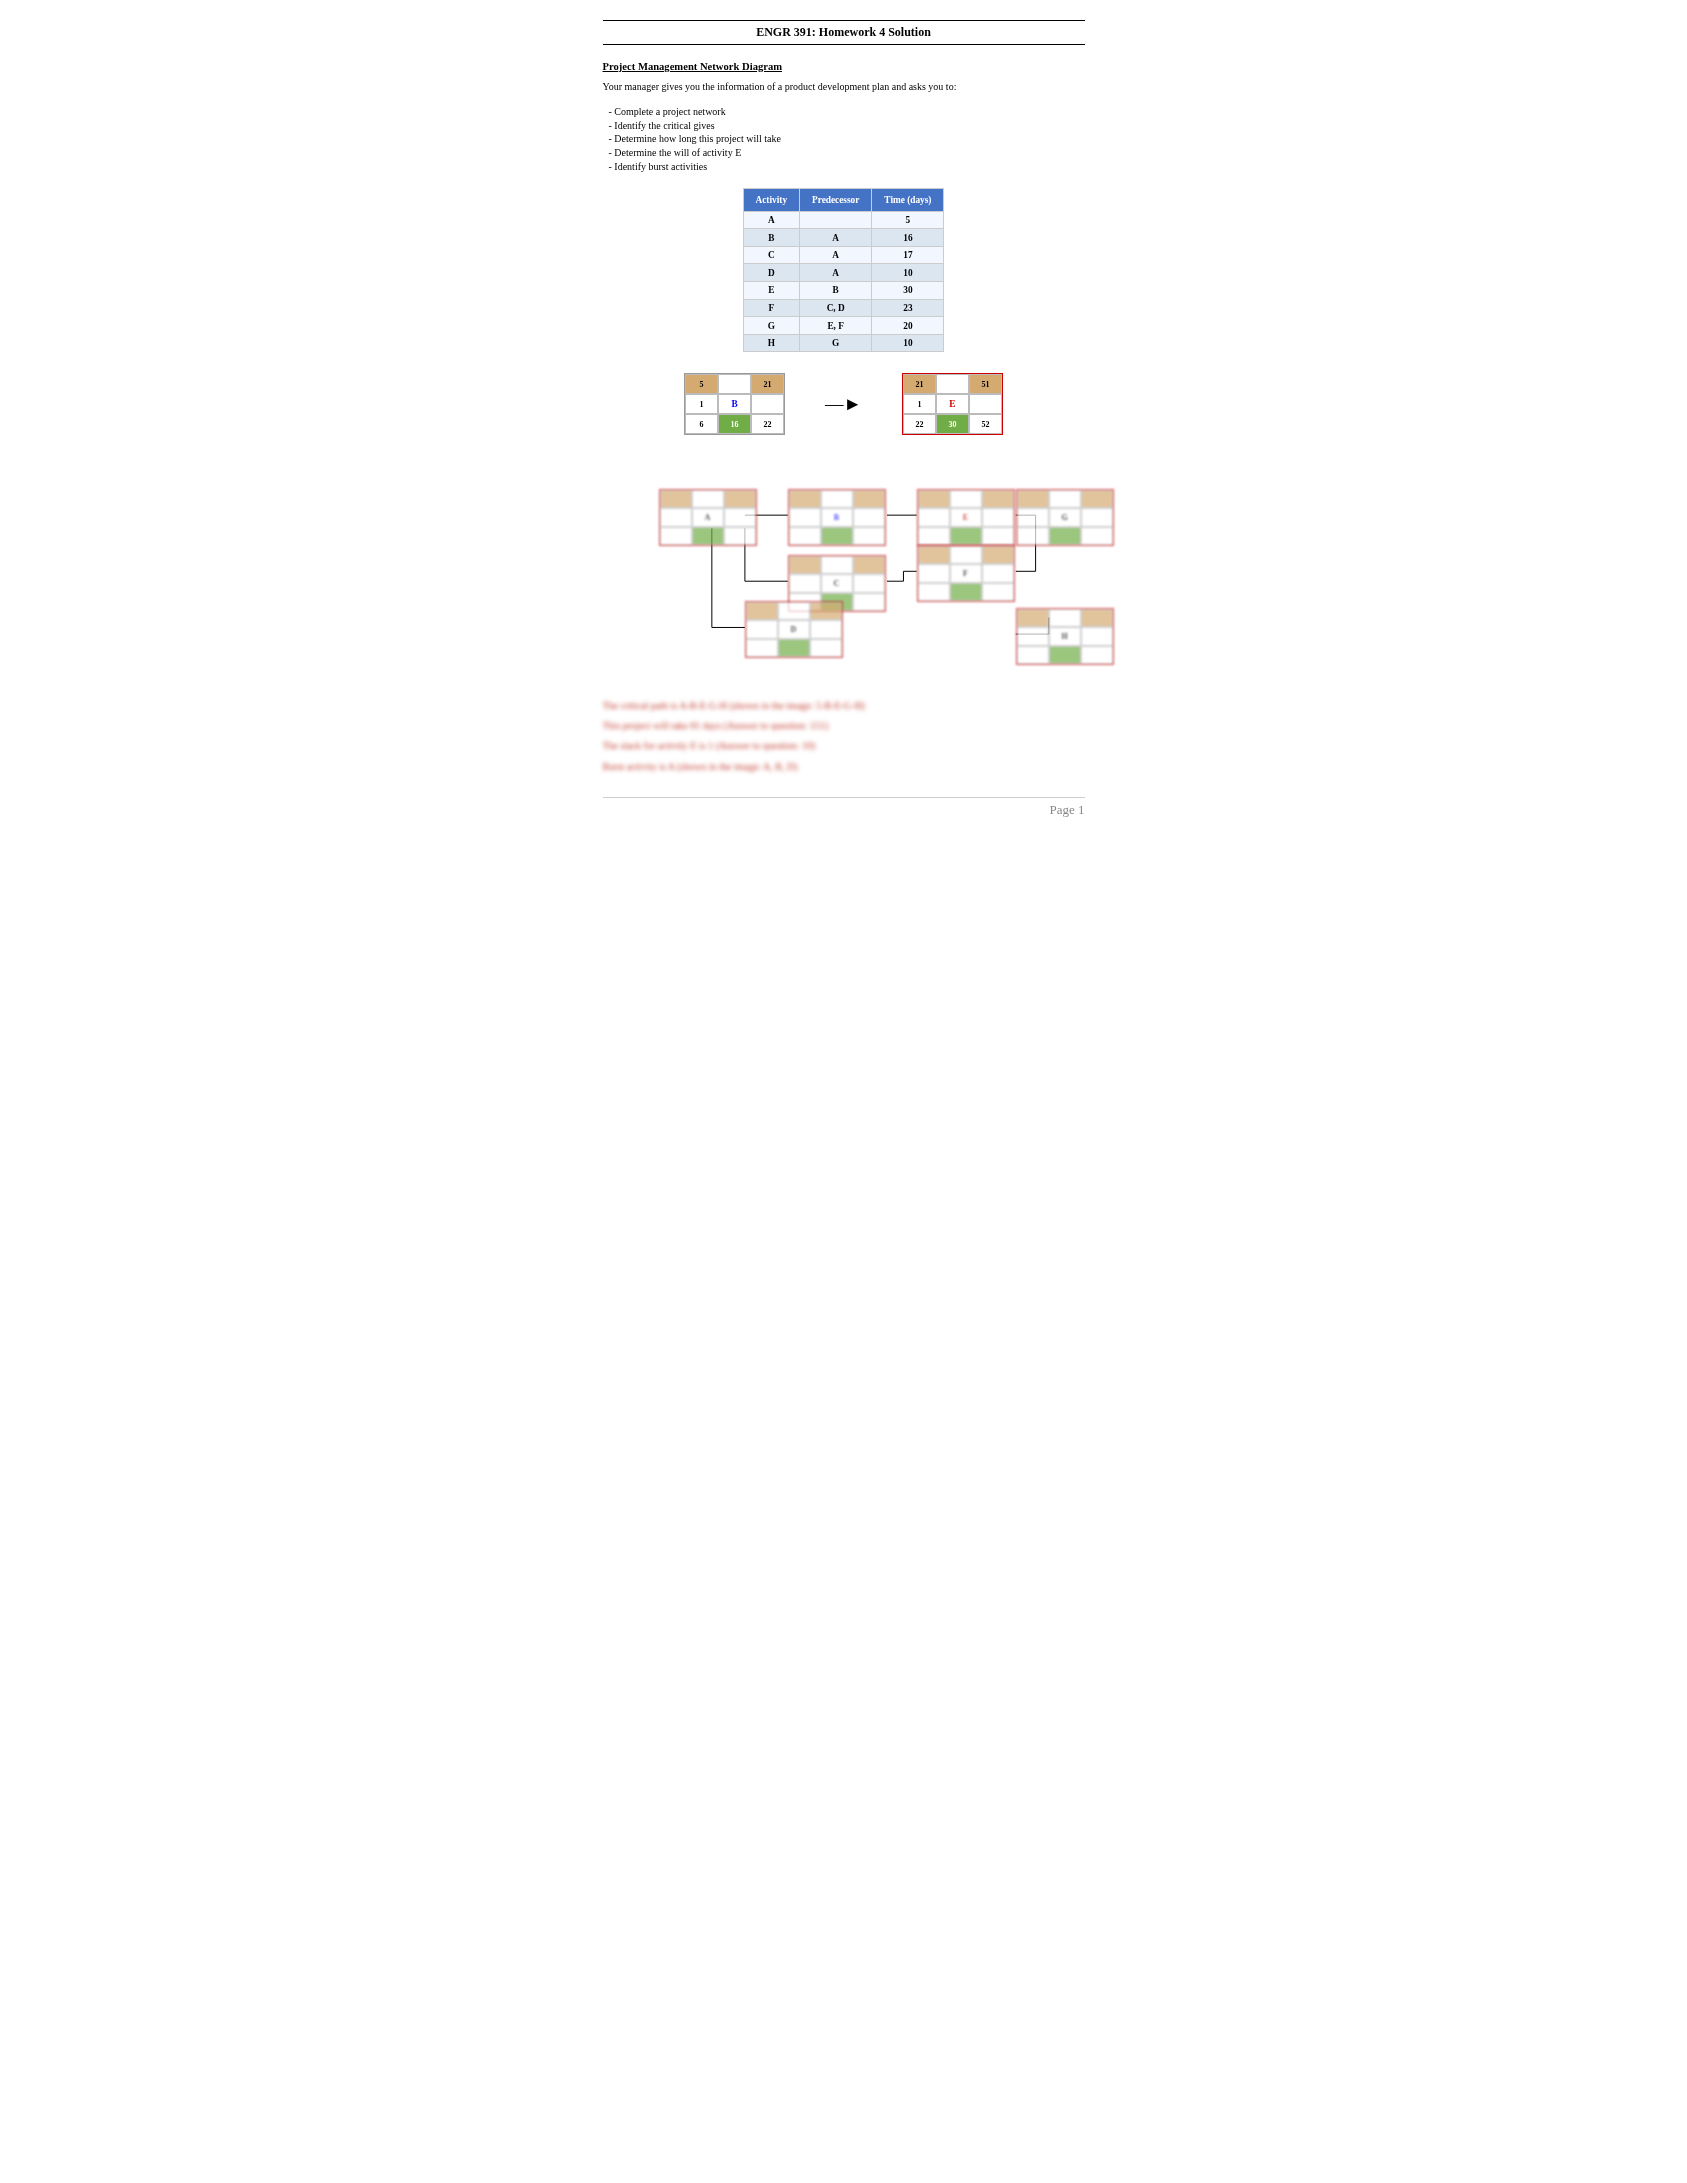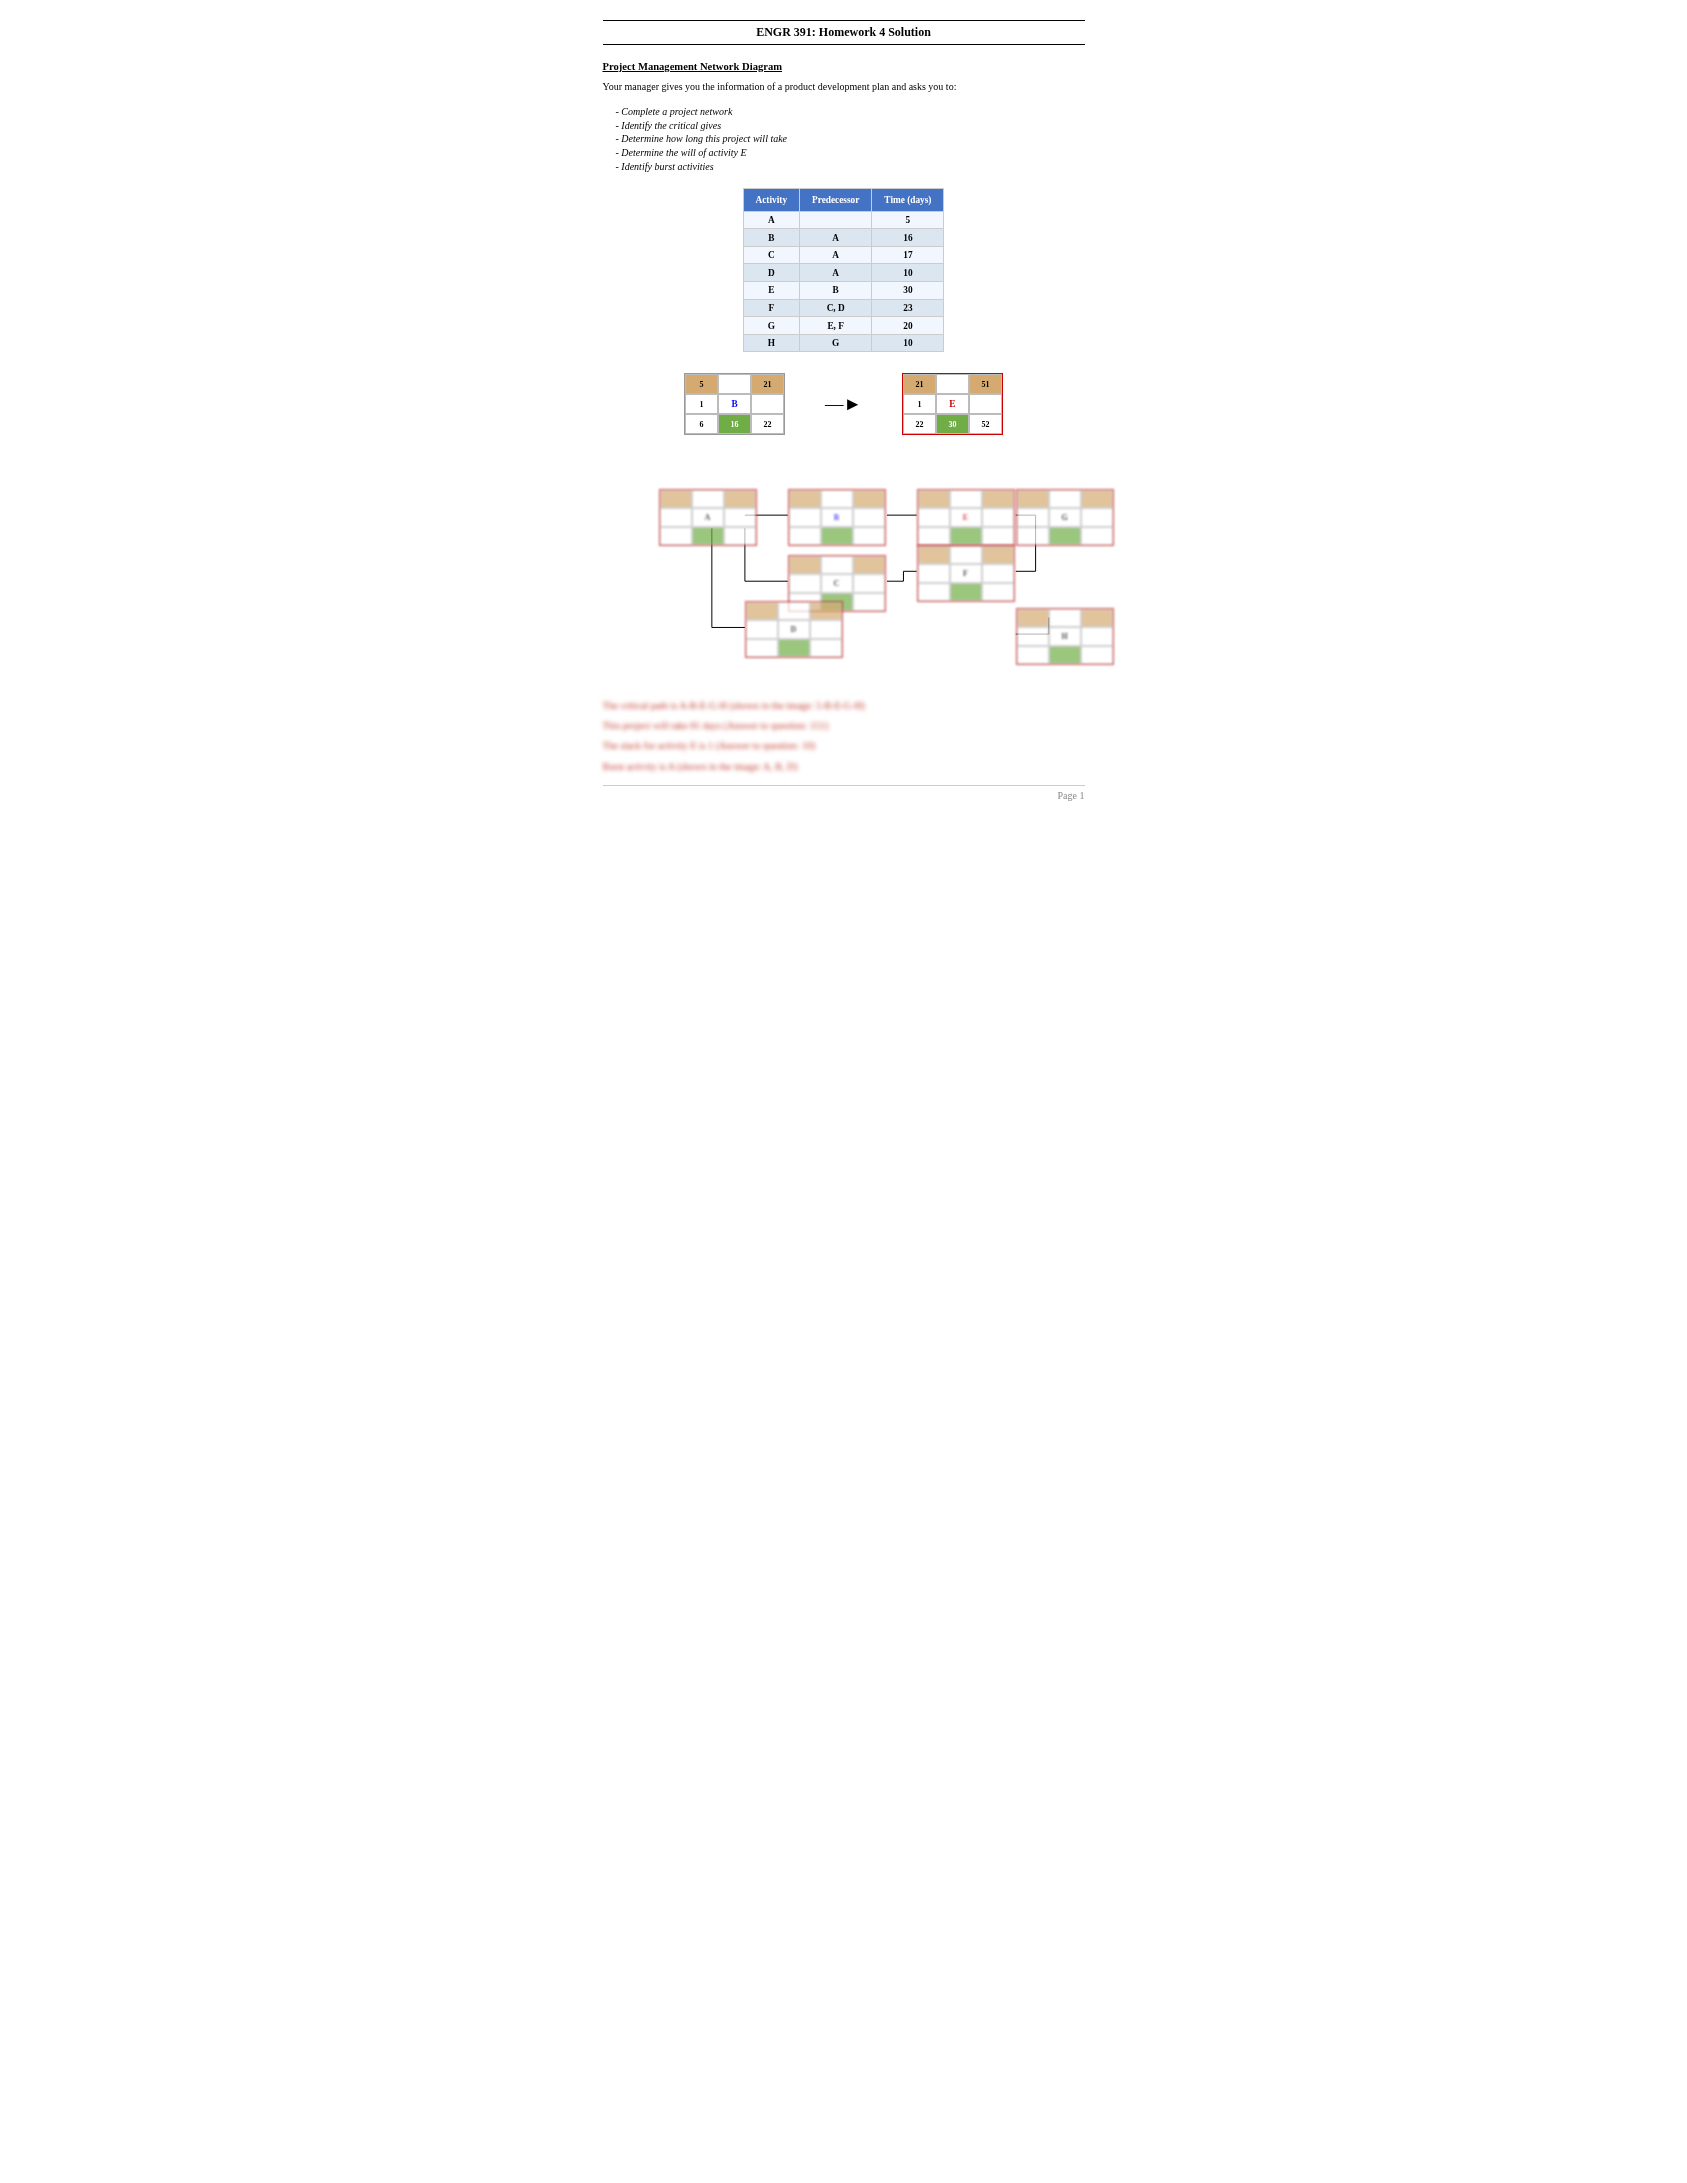--- a/index.html
+++ b/index.html
@@ -32,9 +32,8 @@
     }
     .task-list {
       list-style: none;
-      margin-left: 13px;
+      margin-left: 6px;
       margin-bottom: 16px;
-      font-style: italic;
     }
     .task-list li {
       margin-bottom: 2.6px;

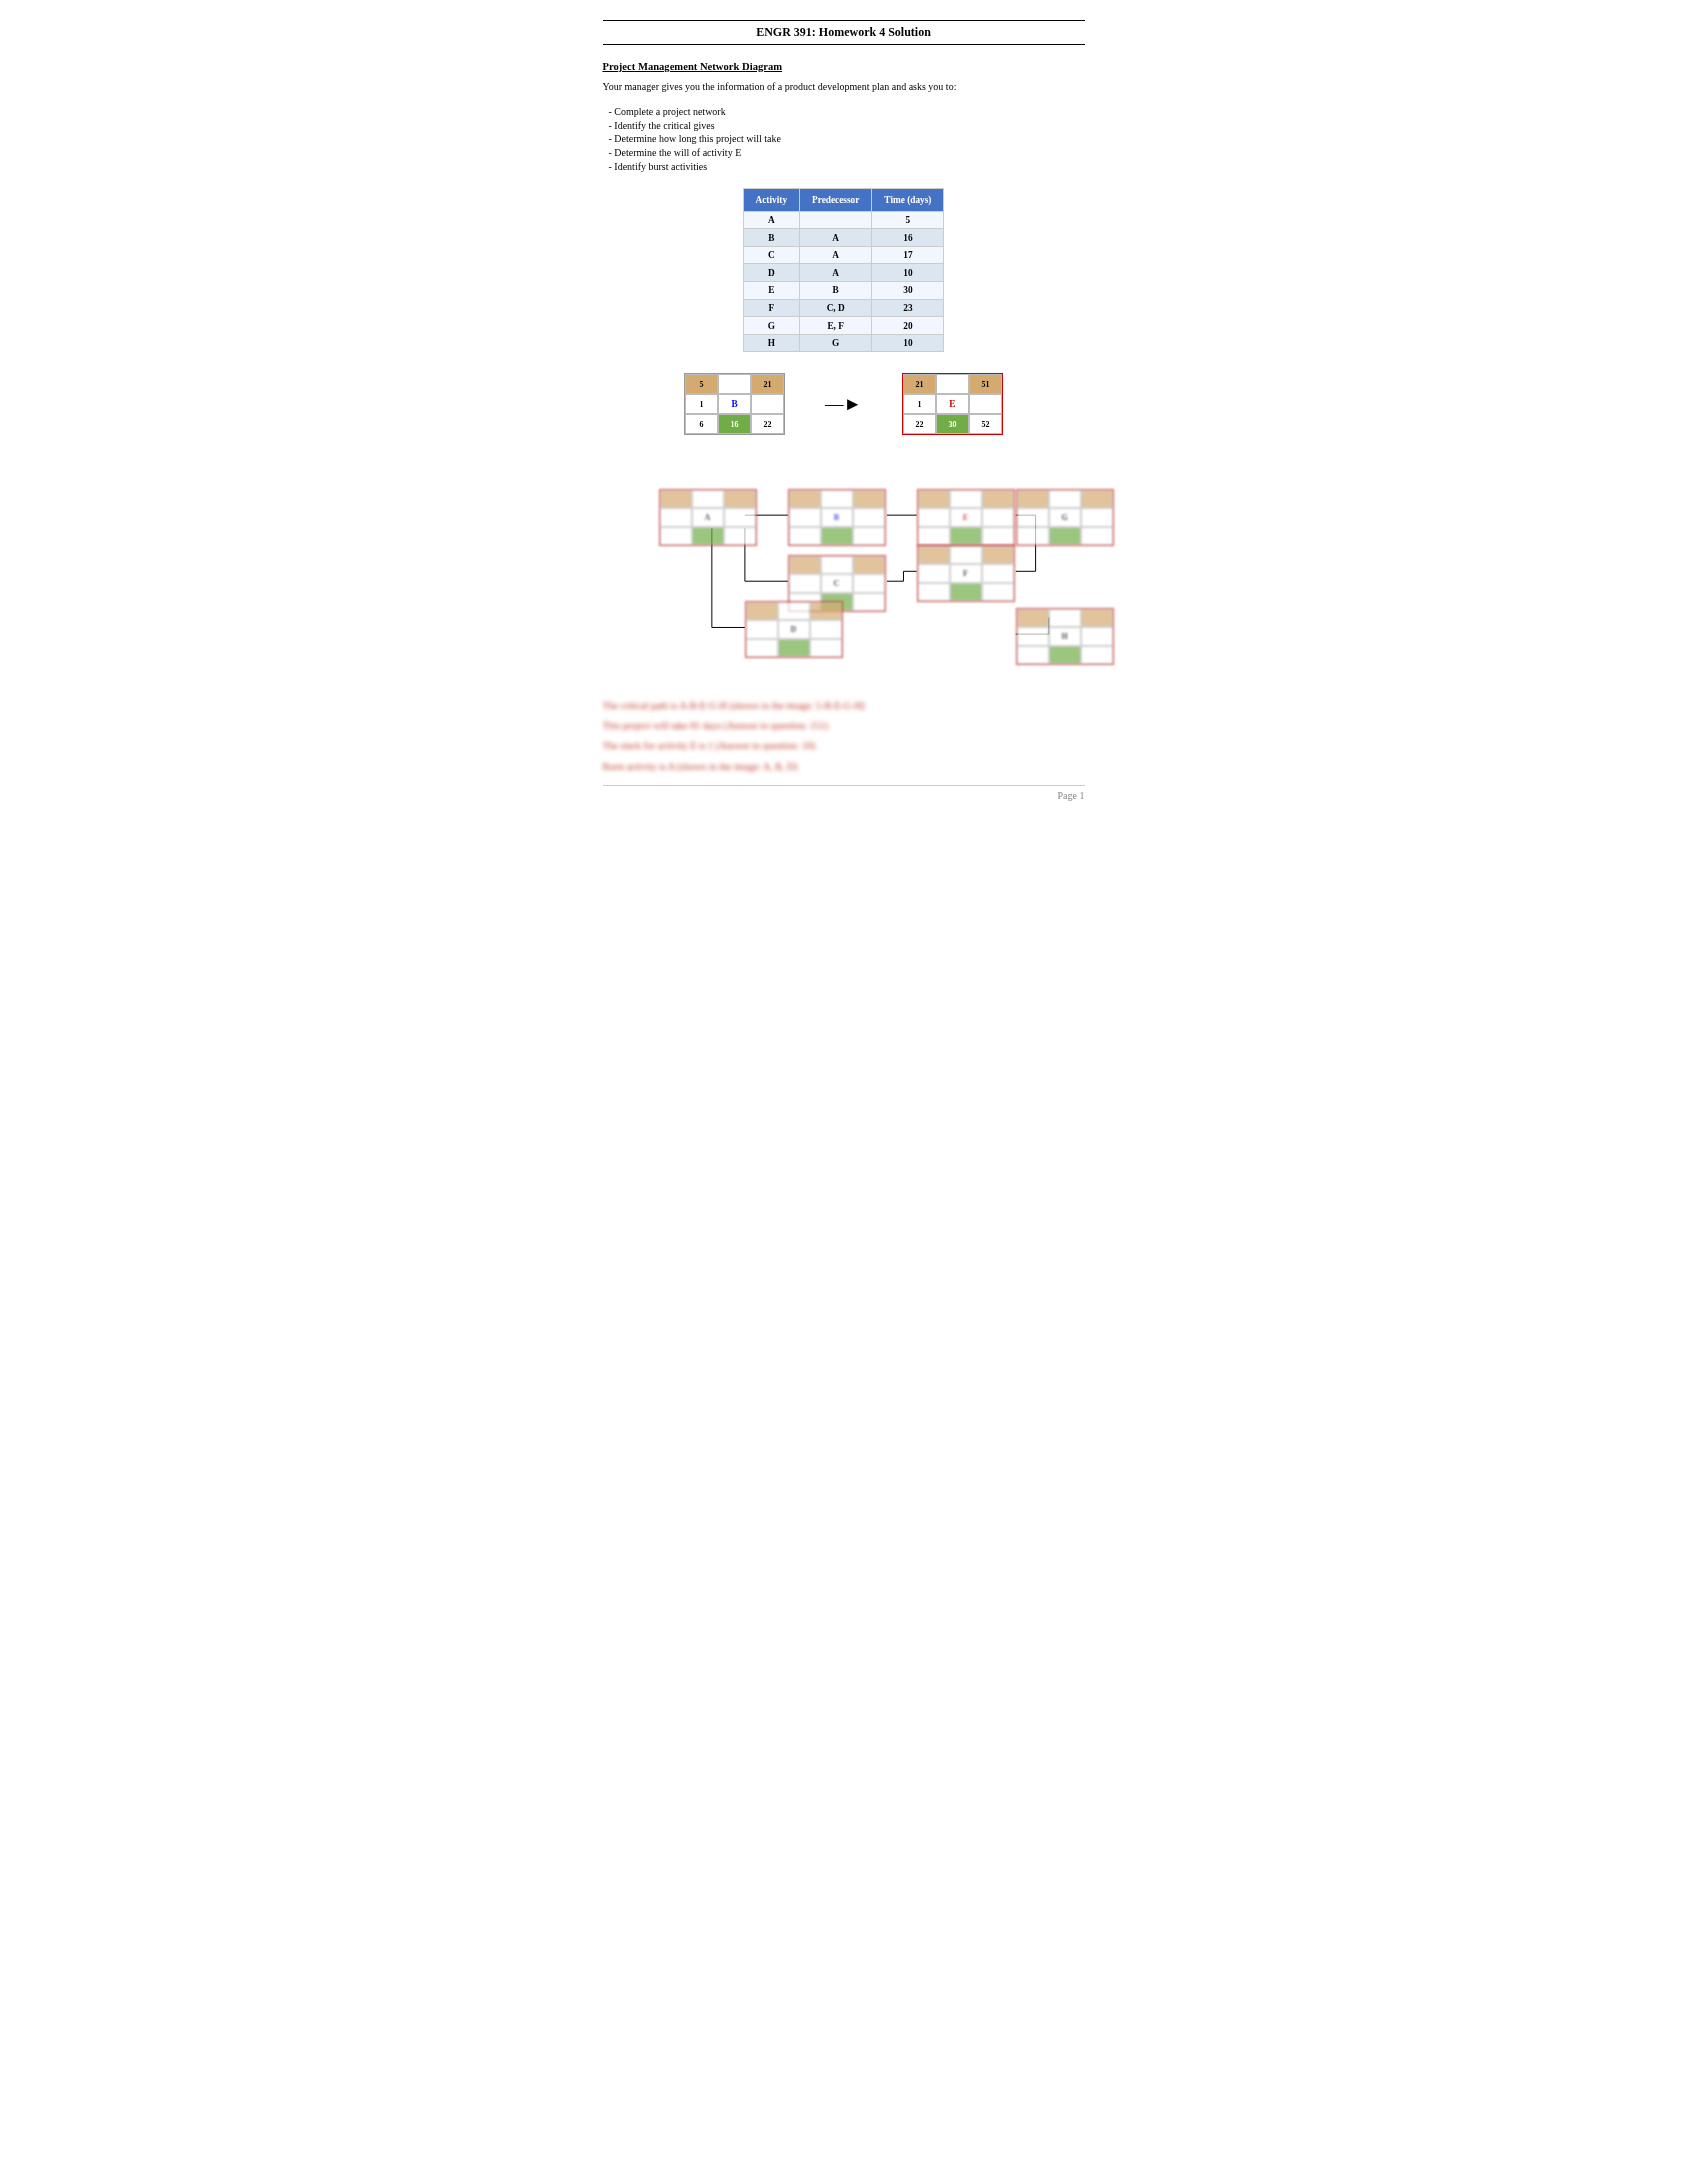--- a/index.html
+++ b/index.html
@@ -139,9 +139,9 @@
     }
     .page-footer {
       text-align: right;
-      font-size: 10px;
+      font-size: 13px;
       color: #888;
-      margin-top: 13px;
+      margin-top: 25px;
       border-top: 0.7px solid #ccc;
       padding-top: 4px;
     }

